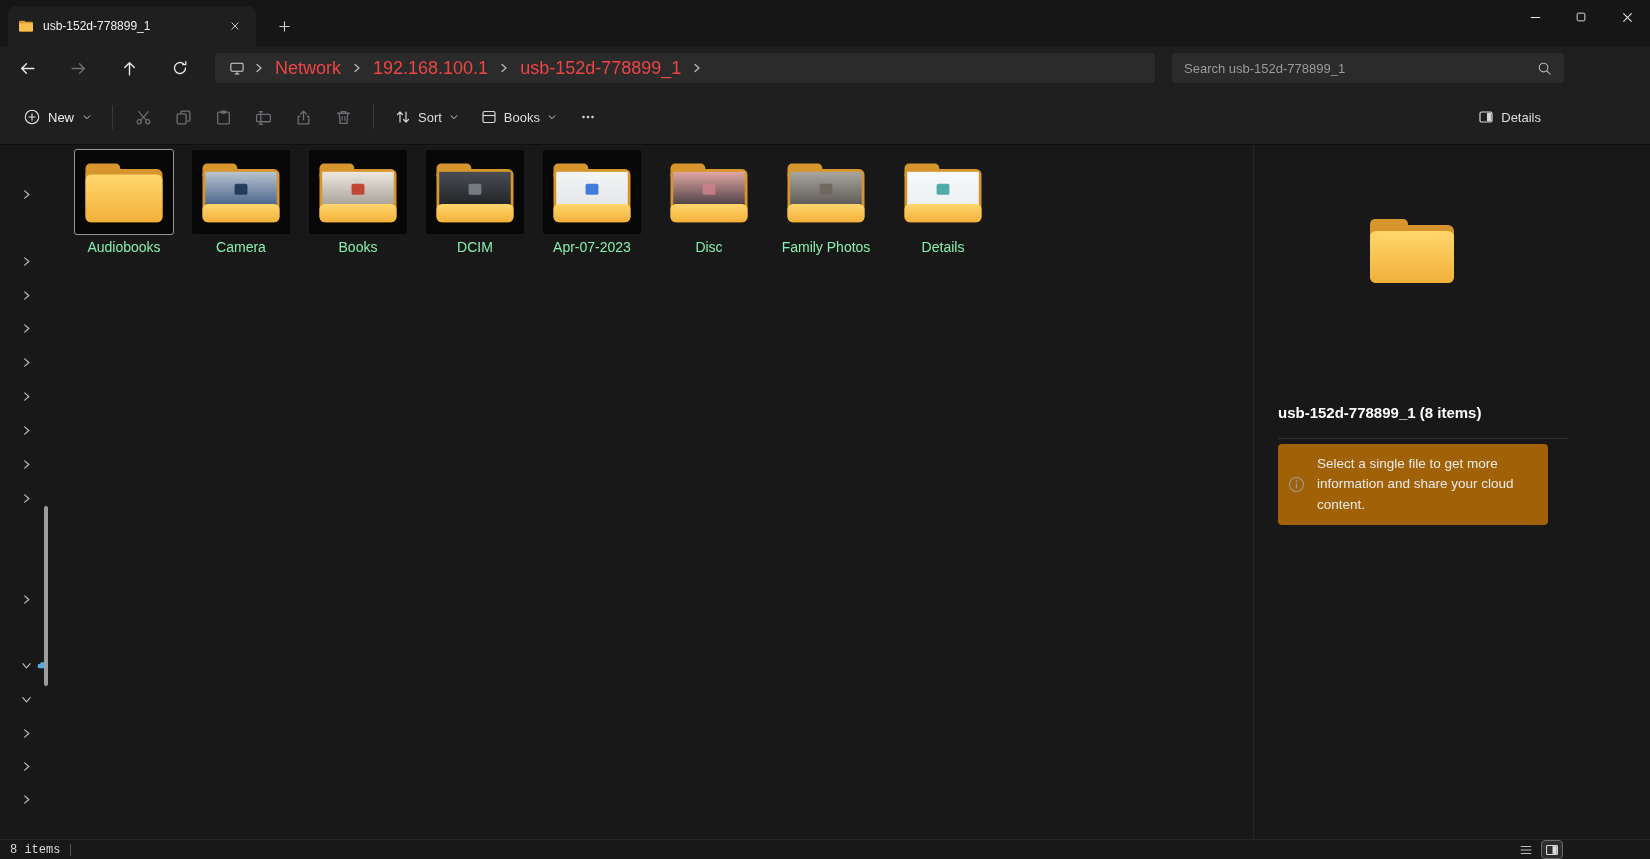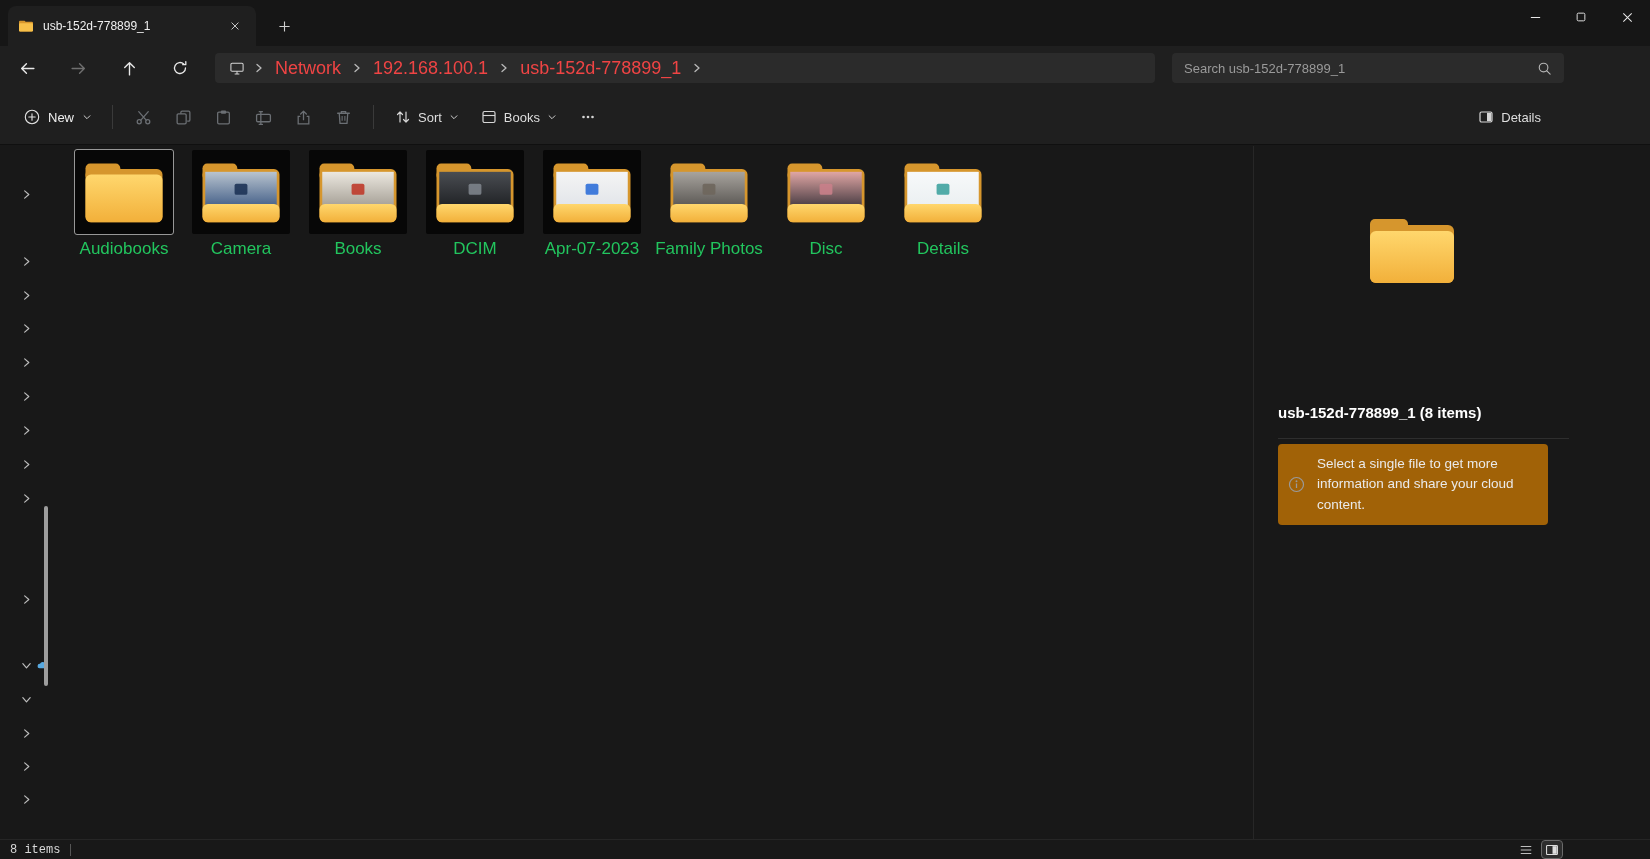--- a/index.html
+++ b/index.html
@@ -60,7 +60,7 @@
   .thumb svg { width:88px; height:72px; display:block; }
   .blackbg { background:#070707; }
   .tile.selected .thumb { outline:1px solid #979797; background:#070707; }
-  .tile-label { margin-top:5px; font-size:17px; color:#22c55e; text-align:center; white-space:nowrap; }
+  .tile-label { margin-top:5px; font-size:14px; color:#86efac; text-align:center; white-space:nowrap; }
 
   
   .details { position:absolute; right:0; top:0; width:397px; bottom:0; background:#181818; border-left:1px solid #272727; }

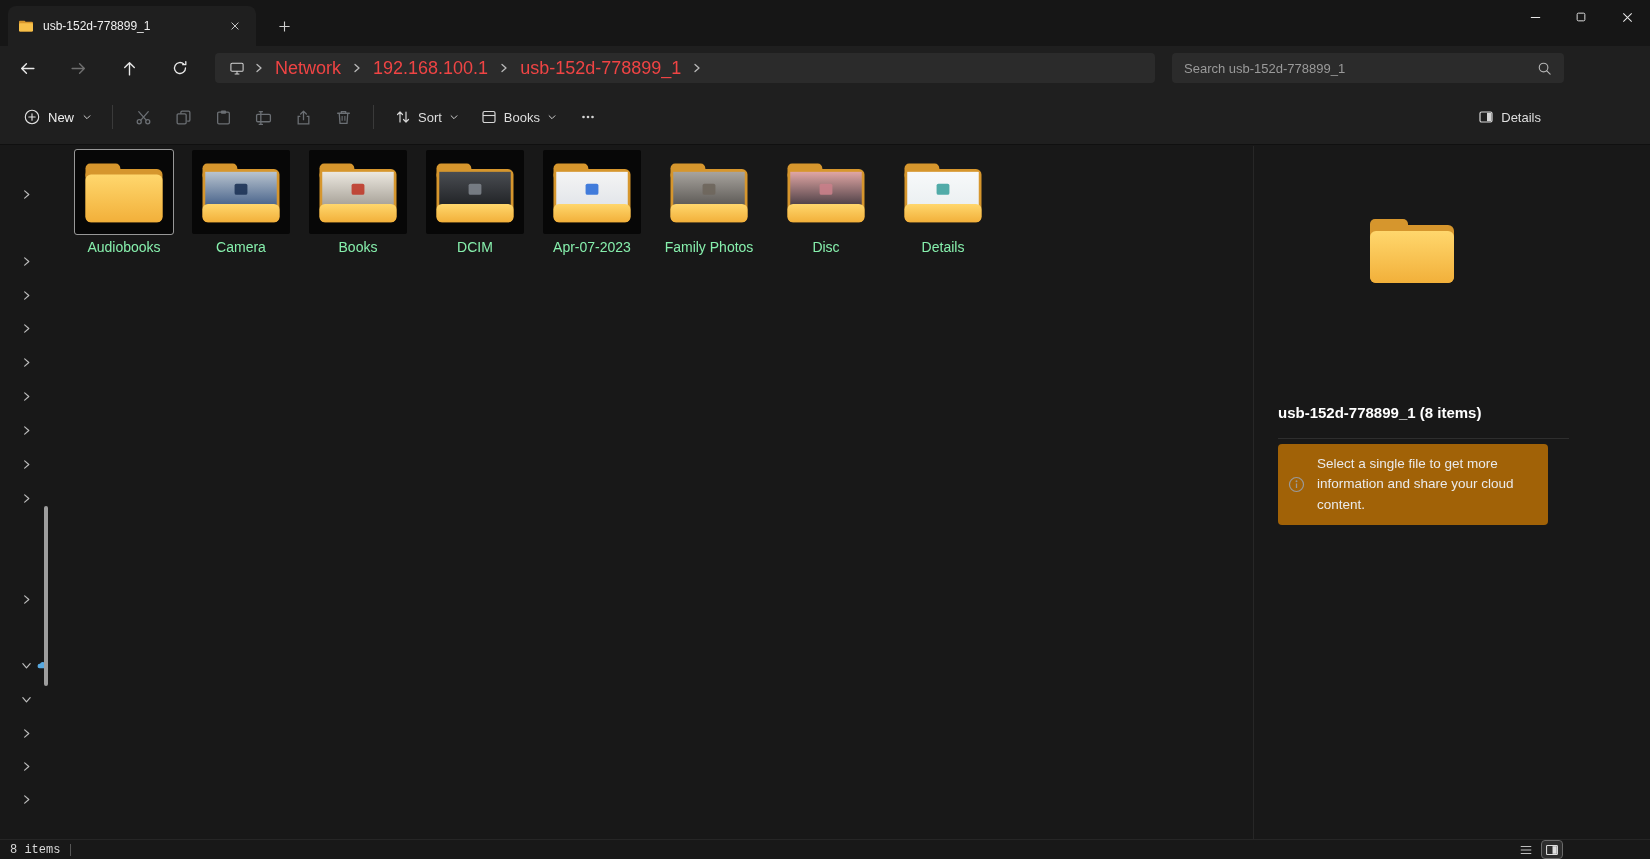--- a/index.html
+++ b/index.html
@@ -491,6 +491,28 @@
             <div class="thumb">
               <svg viewBox="0 0 96 78">
                 <defs>
+                  <linearGradient id="fg5" x1="0" y1="0" x2="0" y2="1">
+                    <stop offset="0" stop-color="#ffd76d"></stop>
+                    <stop offset="1" stop-color="#f2b03a"></stop>
+                  </linearGradient>
+                  <linearGradient id="pg5" x1="0" y1="0" x2="0" y2="1">
+                    <stop offset="0" stop-color="#e0a6a4"></stop>
+                    <stop offset="1" stop-color="#2f2b33"></stop>
+                  </linearGradient>
+                </defs>
+                <rect x="6" y="8" width="38" height="18" rx="5" fill="#d6962d"></rect>
+                <rect x="6" y="14" width="84" height="58" rx="6" fill="#d6962d"></rect>
+                <rect x="9" y="17" width="78" height="44" fill="url(#pg5)"></rect>
+                <rect x="41" y="30" width="14" height="12" rx="2" fill="#c97f8a" opacity="0.9"></rect>
+                <rect x="6" y="52" width="84" height="20" rx="6" fill="url(#fg5)"></rect>
+              </svg>
+            </div>
+            <div class="tile-label">Disc</div>
+          </div>
+          <div class="tile">
+            <div class="thumb">
+              <svg viewBox="0 0 96 78">
+                <defs>
                   <linearGradient id="fg6" x1="0" y1="0" x2="0" y2="1">
                     <stop offset="0" stop-color="#ffd76d"></stop>
                     <stop offset="1" stop-color="#f2b03a"></stop>
@@ -508,28 +530,6 @@
               </svg>
             </div>
             <div class="tile-label">Family Photos</div>
-          </div>
-          <div class="tile">
-            <div class="thumb">
-              <svg viewBox="0 0 96 78">
-                <defs>
-                  <linearGradient id="fg5" x1="0" y1="0" x2="0" y2="1">
-                    <stop offset="0" stop-color="#ffd76d"></stop>
-                    <stop offset="1" stop-color="#f2b03a"></stop>
-                  </linearGradient>
-                  <linearGradient id="pg5" x1="0" y1="0" x2="0" y2="1">
-                    <stop offset="0" stop-color="#e0a6a4"></stop>
-                    <stop offset="1" stop-color="#2f2b33"></stop>
-                  </linearGradient>
-                </defs>
-                <rect x="6" y="8" width="38" height="18" rx="5" fill="#d6962d"></rect>
-                <rect x="6" y="14" width="84" height="58" rx="6" fill="#d6962d"></rect>
-                <rect x="9" y="17" width="78" height="44" fill="url(#pg5)"></rect>
-                <rect x="41" y="30" width="14" height="12" rx="2" fill="#c97f8a" opacity="0.9"></rect>
-                <rect x="6" y="52" width="84" height="20" rx="6" fill="url(#fg5)"></rect>
-              </svg>
-            </div>
-            <div class="tile-label">Disc</div>
           </div>
           <div class="tile">
             <div class="thumb">

